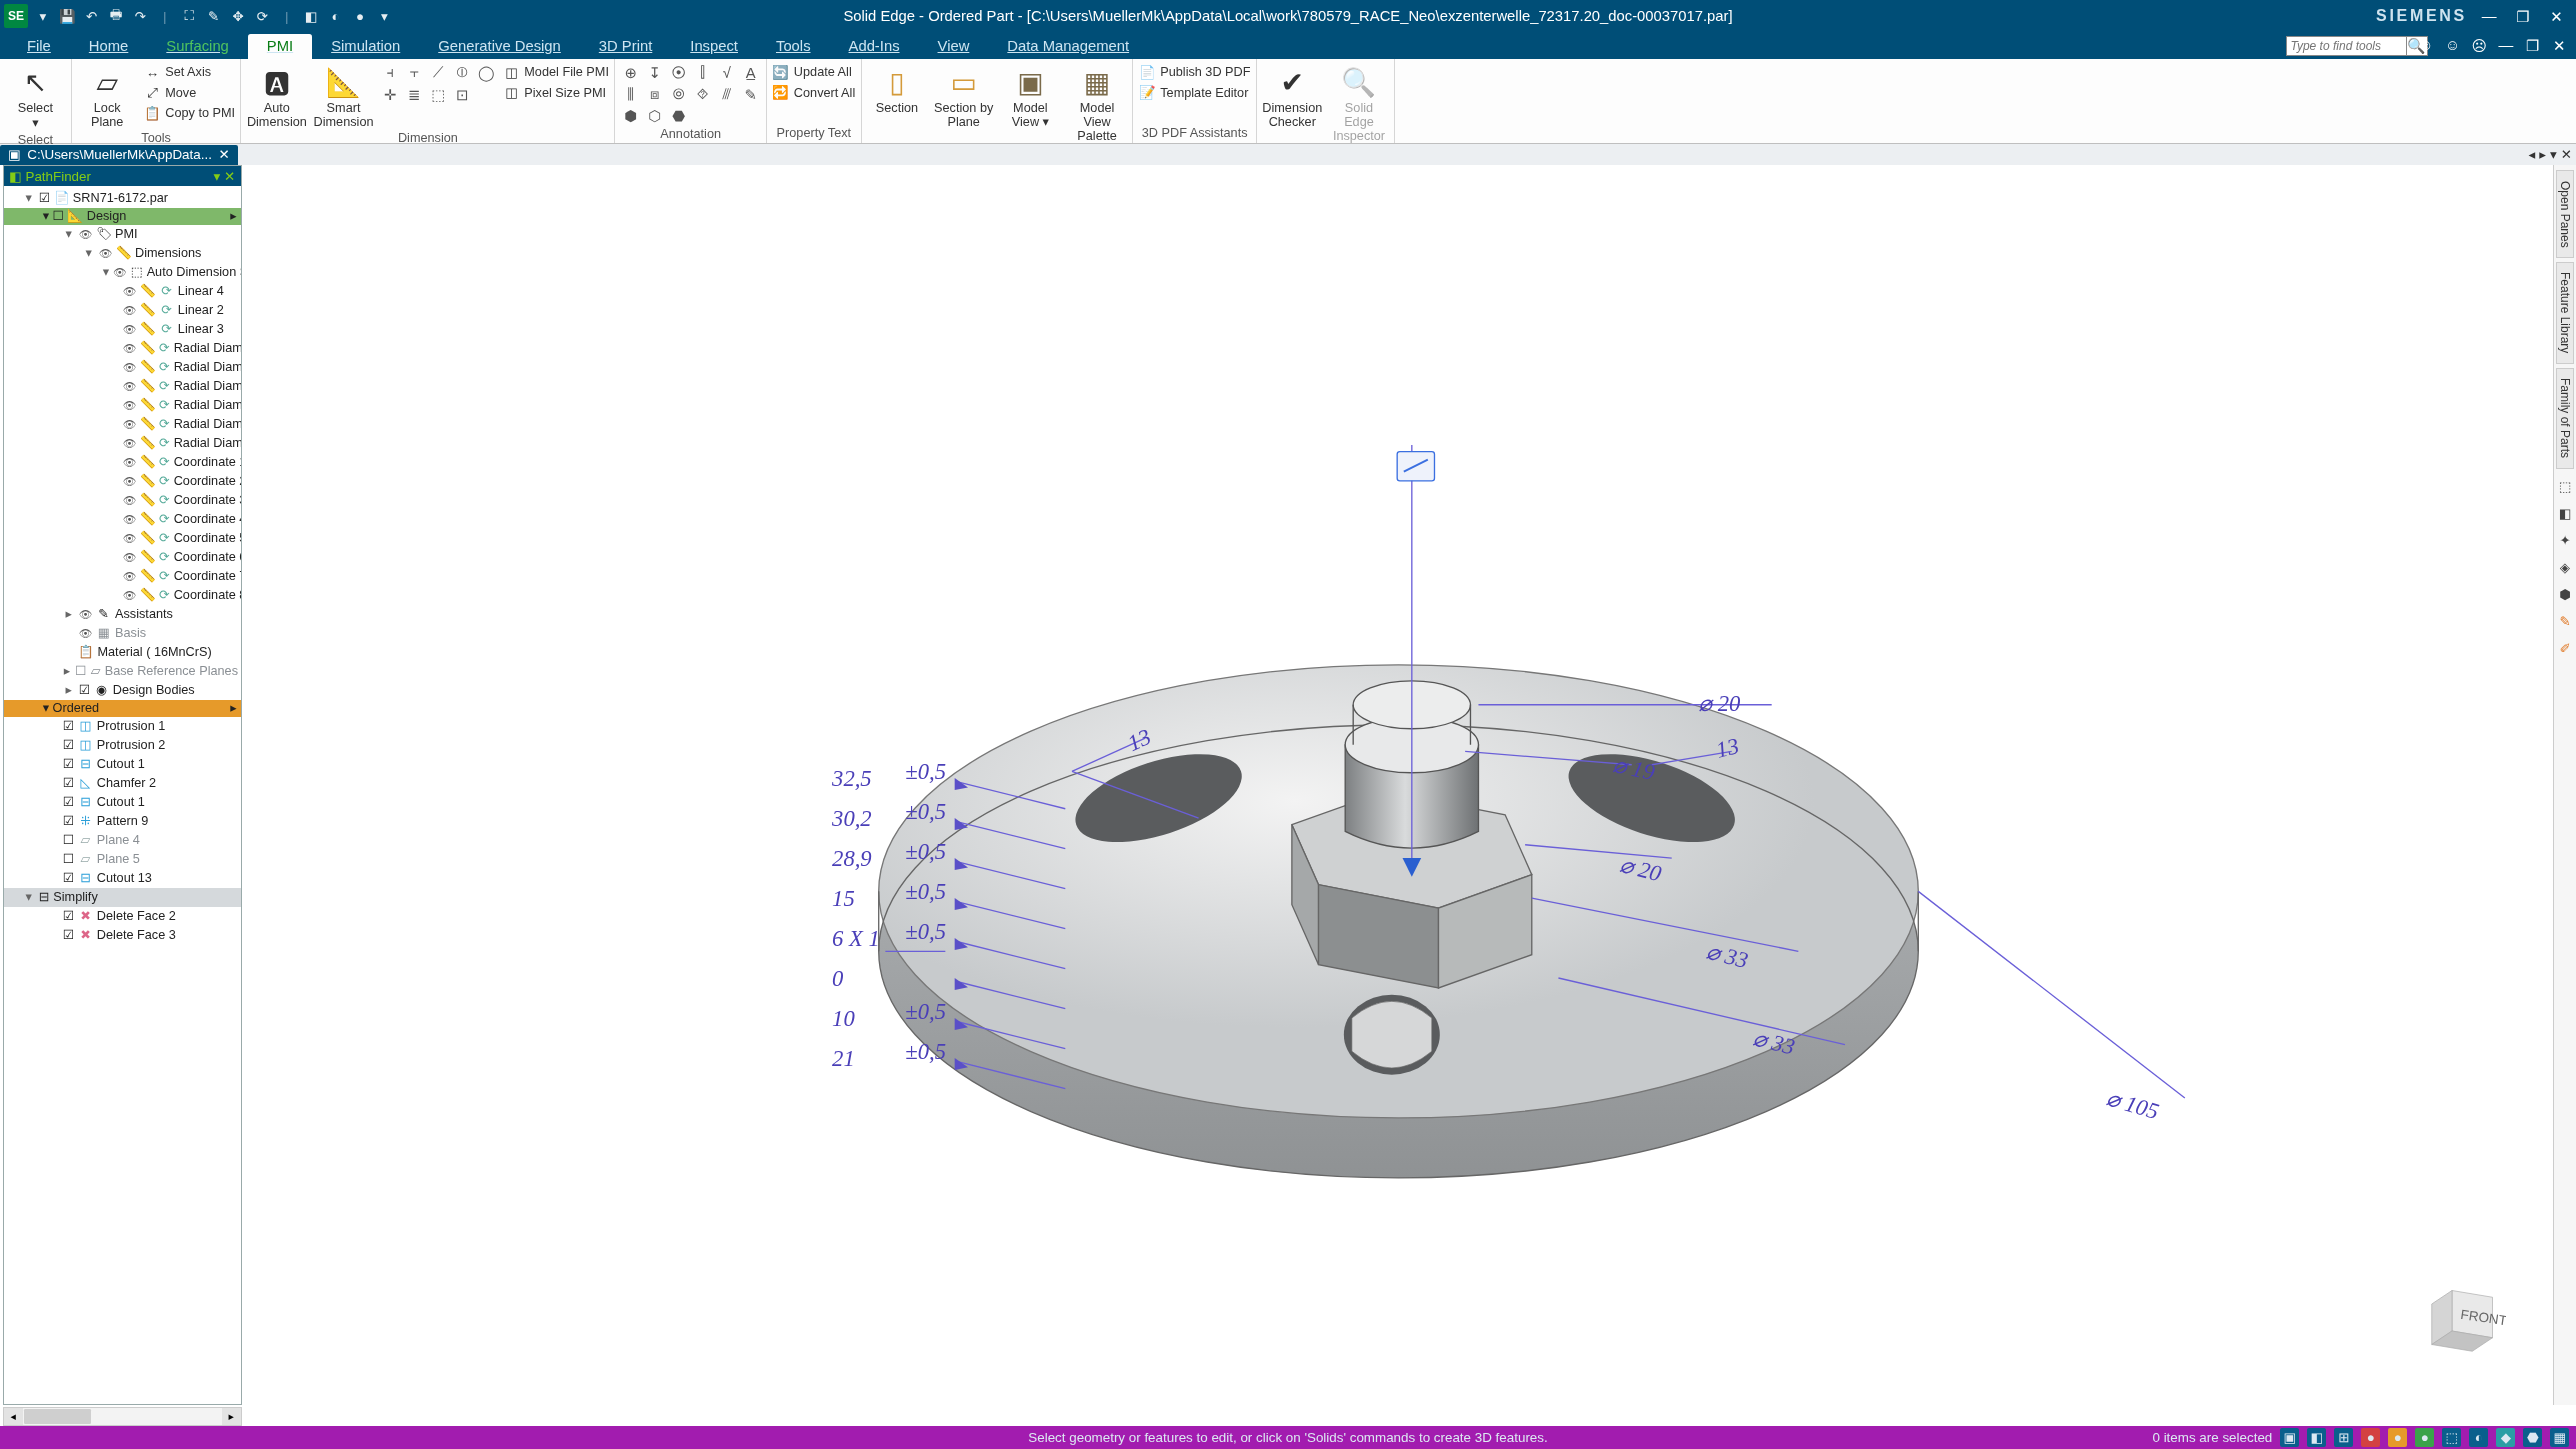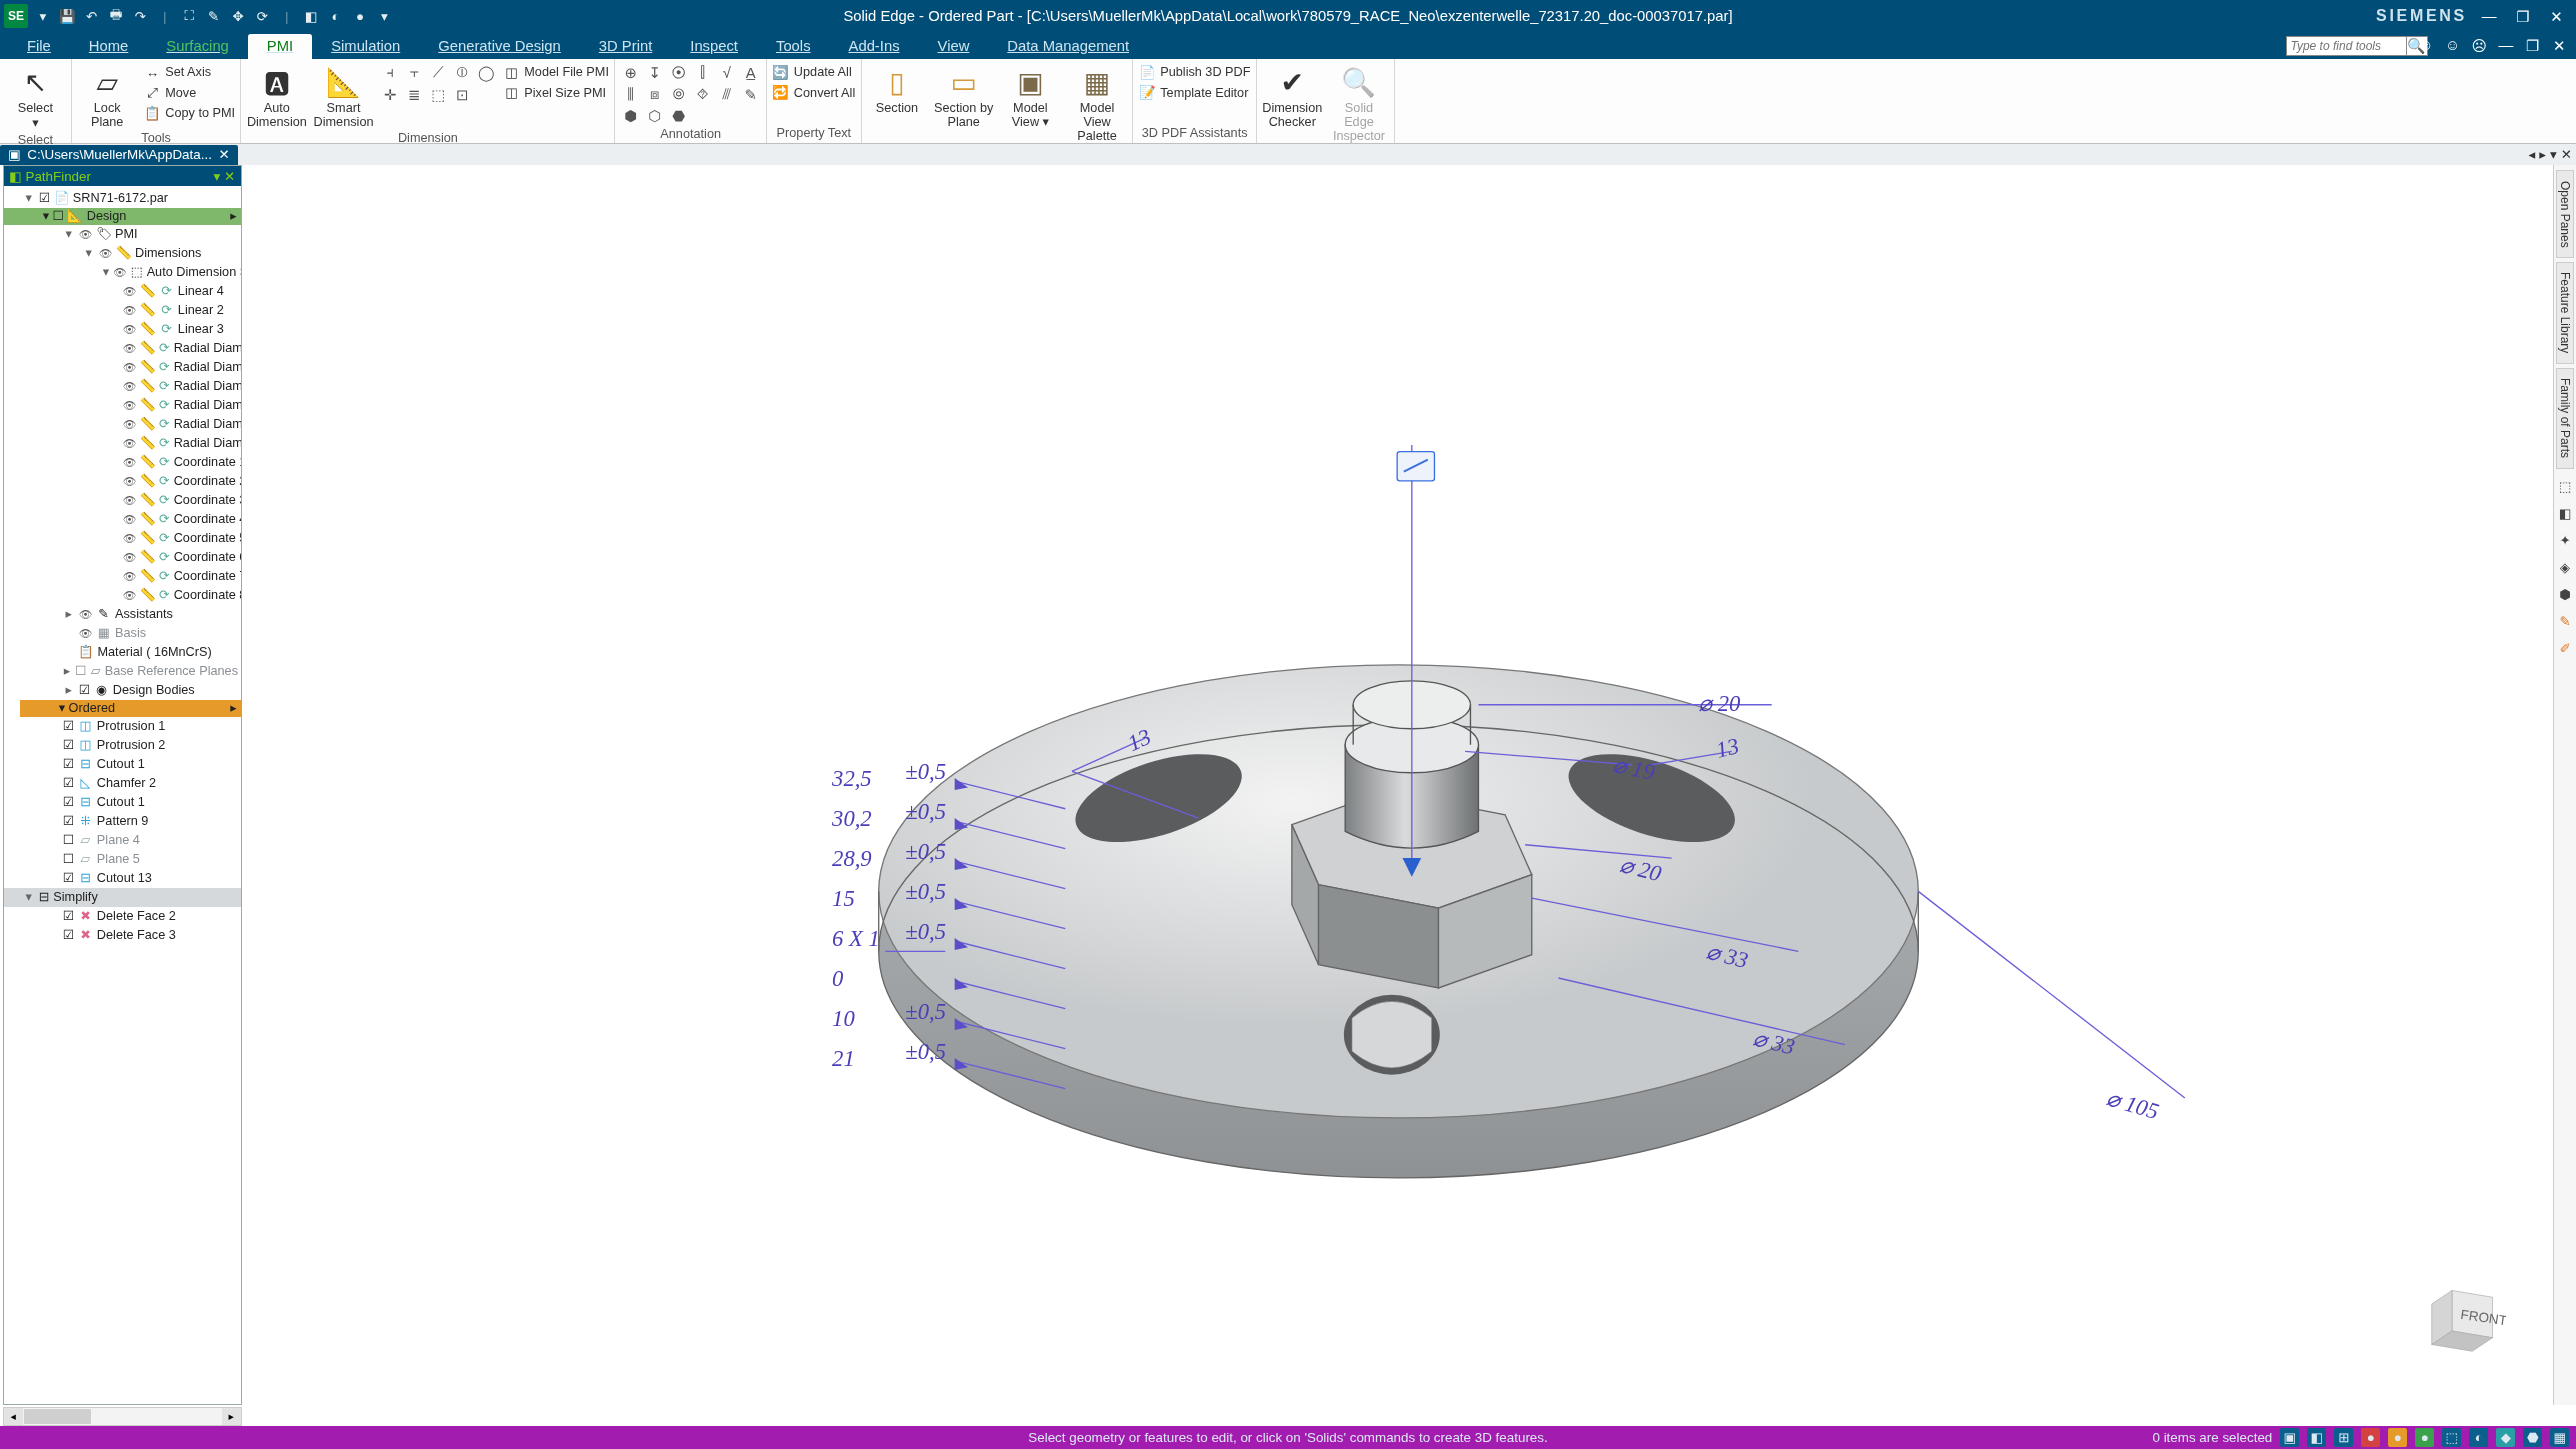--- a/index.html
+++ b/index.html
@@ -57,7 +57,7 @@
 .pf .node .eye { color:#555; font-size:10.7px; }
 .pf .node .ico { width:14.8px; text-align:center; }
 .pf .hdr { background:#7fb86a; padding:0 4px; display:flex; align-items:center; justify-content:space-between; height:17.4px; }
-.pf .hdr.orange { background:#e8a24e;margin-left:16px; }
+.pf .hdr.orange { background:#e8a24e; }
 .pf .indent1 { padding-left:19px; } .pf .indent2 { padding-left:39px; } .pf .indent3 { padding-left:59px; }
 .pf .indent4 { padding-left:79px; } .pf .indent5 { padding-left:99px; }
 .grey { color:#8a8f94; }

